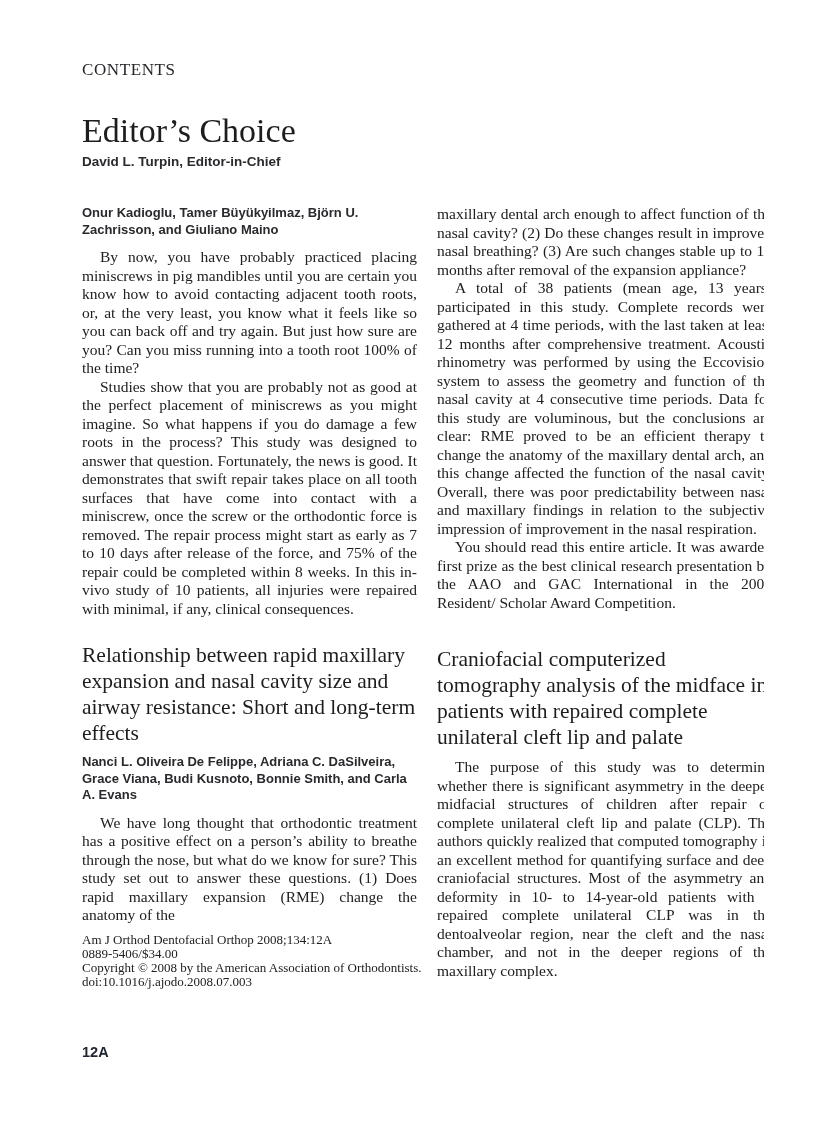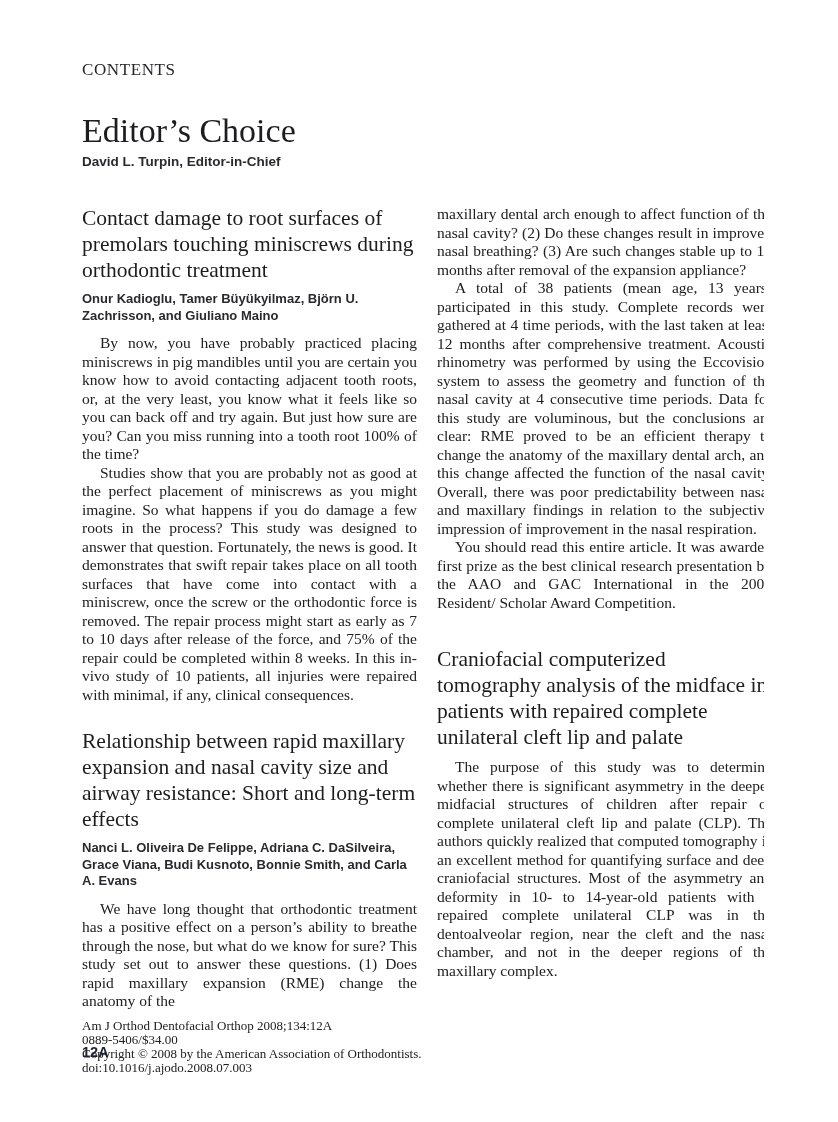--- a/index.html
+++ b/index.html
@@ -105,7 +105,6 @@
     <div class="columns">
 
       <div class="col">
-        <h2 class="article-title">Contact damage to root surfaces of premolars touching miniscrews during orthodontic treatment</h2>
         <div class="authors">Onur Kadioglu, Tamer Büyükyilmaz, Björn U. Zachrisson, and Giuliano Maino</div>
         <p class="body-para">By now, you have probably practiced placing miniscrews in pig mandibles until you are certain you know how to avoid contacting adjacent tooth roots, or, at the very least, you know what it feels like so you can back off and try again. But just how sure are you? Can you miss running into a tooth root 100% of the time?</p>
         <p class="body-para">Studies show that you are probably not as good at the perfect placement of miniscrews as you might imagine. So what happens if you do damage a few roots in the process? This study was designed to answer that question. Fortunately, the news is good. It demonstrates that swift repair takes place on all tooth surfaces that have come into contact with a miniscrew, once the screw or the orthodontic force is removed. The repair process might start as early as 7 to 10 days after release of the force, and 75% of the repair could be completed within 8 weeks. In this in-vivo study of 10 patients, all injuries were repaired with minimal, if any, clinical consequences.</p>

